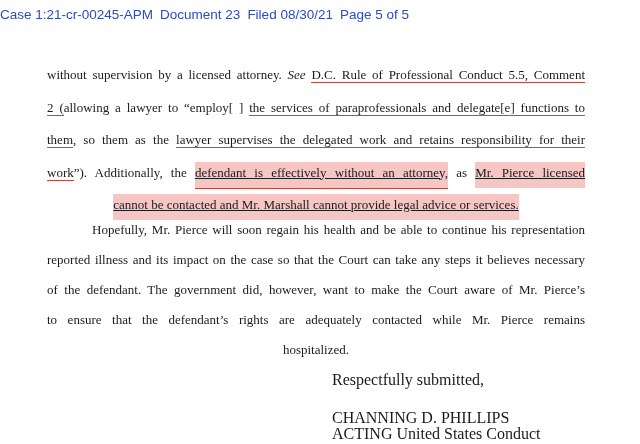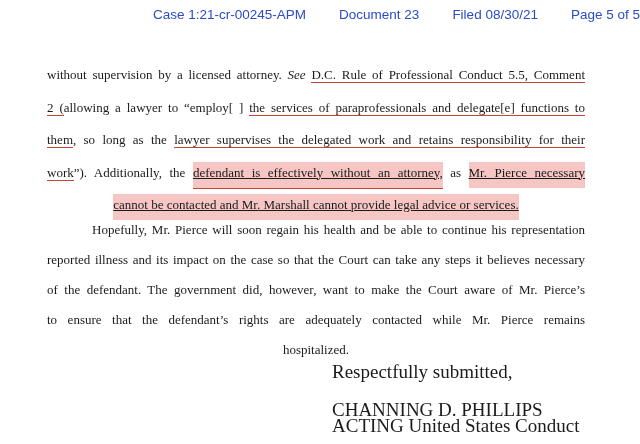--- a/index.html
+++ b/index.html
@@ -19,8 +19,8 @@
     left: 0;
     right: 0;
     display: flex;
-    justify-content: flex-end;
-    gap: 33px;
+    justify-content: flex-start;
+    gap: 7px;
     font-family: "Liberation Sans", sans-serif;
     font-size: 13.5px;
     color: var(--header-blue, #2b4cc4);

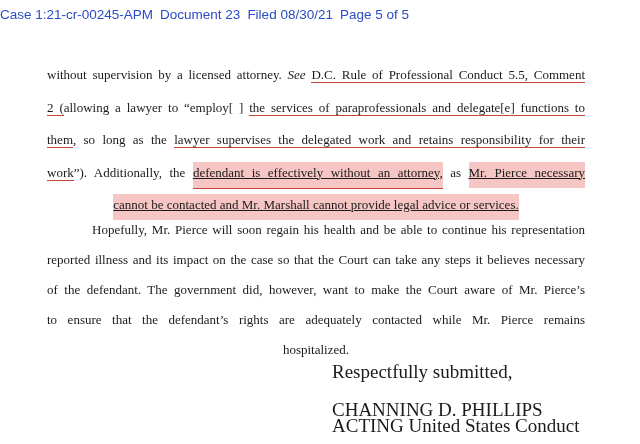--- a/index.html
+++ b/index.html
@@ -66,7 +66,7 @@
   <div class="body-block para1">
       <div class="line justify"><span>without supervision by a licensed attorney. </span><span class="i">See</span><span> </span><span class="u">D.C. Rule of Professional Conduct 5.5, Comment</span></div>
       <div class="line justify"><span class="u">2 (</span><span>allowing a lawyer to “employ[ ] </span><span class="u">the services of paraprofessionals and delegate[e] functions to</span></div>
-      <div class="line justify"><span class="u">them</span><span>, so long as the </span><span class="u">lawyer supervises the delegated work and retains responsibility for their</span></div>
+      <div class="line justify"><span class="u">them</span><span>, so them as the </span><span class="u">lawyer supervises the delegated work and retains responsibility for their</span></div>
       <div class="line justify"><span class="u">work</span><span>”). Additionally, the </span><span class="u hl">defendant is effectively without an attorney,</span><span> as </span><span class="hl">Mr. Pierce necessary</span></div>
       <div class="line"><span class="hl">cannot be contacted and Mr. Marshall cannot provide legal advice or services.</span></div>
     </div>

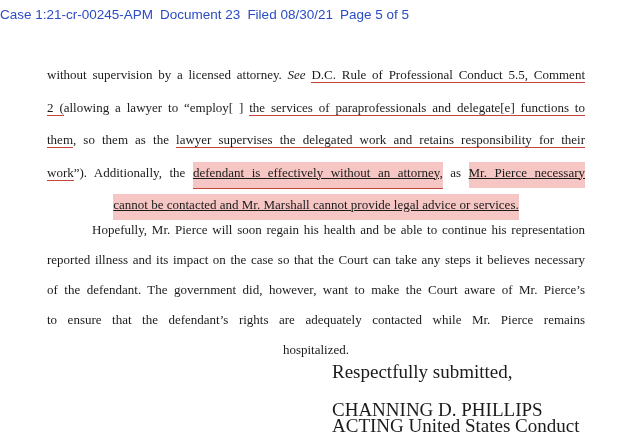--- a/index.html
+++ b/index.html
@@ -67,7 +67,7 @@
       <div class="line justify"><span>without supervision by a licensed attorney. </span><span class="i">See</span><span> </span><span class="u">D.C. Rule of Professional Conduct 5.5, Comment</span></div>
       <div class="line justify"><span class="u">2 (</span><span>allowing a lawyer to “employ[ ] </span><span class="u">the services of paraprofessionals and delegate[e] functions to</span></div>
       <div class="line justify"><span class="u">them</span><span>, so them as the </span><span class="u">lawyer supervises the delegated work and retains responsibility for their</span></div>
-      <div class="line justify"><span class="u">work</span><span>”). Additionally, the </span><span class="u hl">defendant is effectively without an attorney,</span><span> as </span><span class="hl">Mr. Pierce necessary</span></div>
+      <div class="line justify"><span class="u">work</span><span>”). Additionally, the </span><span class="u hl">defendant is effectively without an attorney,</span><span> as </span><span class="hl">Mr. Pierce licensed</span></div>
       <div class="line"><span class="hl">cannot be contacted and Mr. Marshall cannot provide legal advice or services.</span></div>
     </div>
 

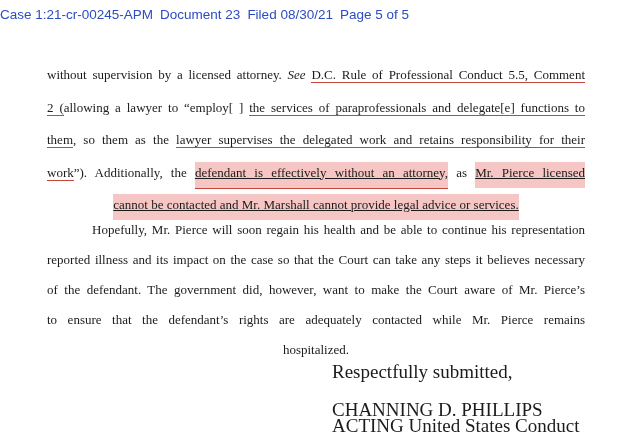--- a/index.html
+++ b/index.html
@@ -50,8 +50,8 @@
   .signature {
     position: absolute;
     left: 332px;
-    top: 364px;
-    font-size: 19px;
+    top: 372px;
+    font-size: 16px;
     line-height: 16px;
   }
   .sig-name-block { margin-top: 22px; }

